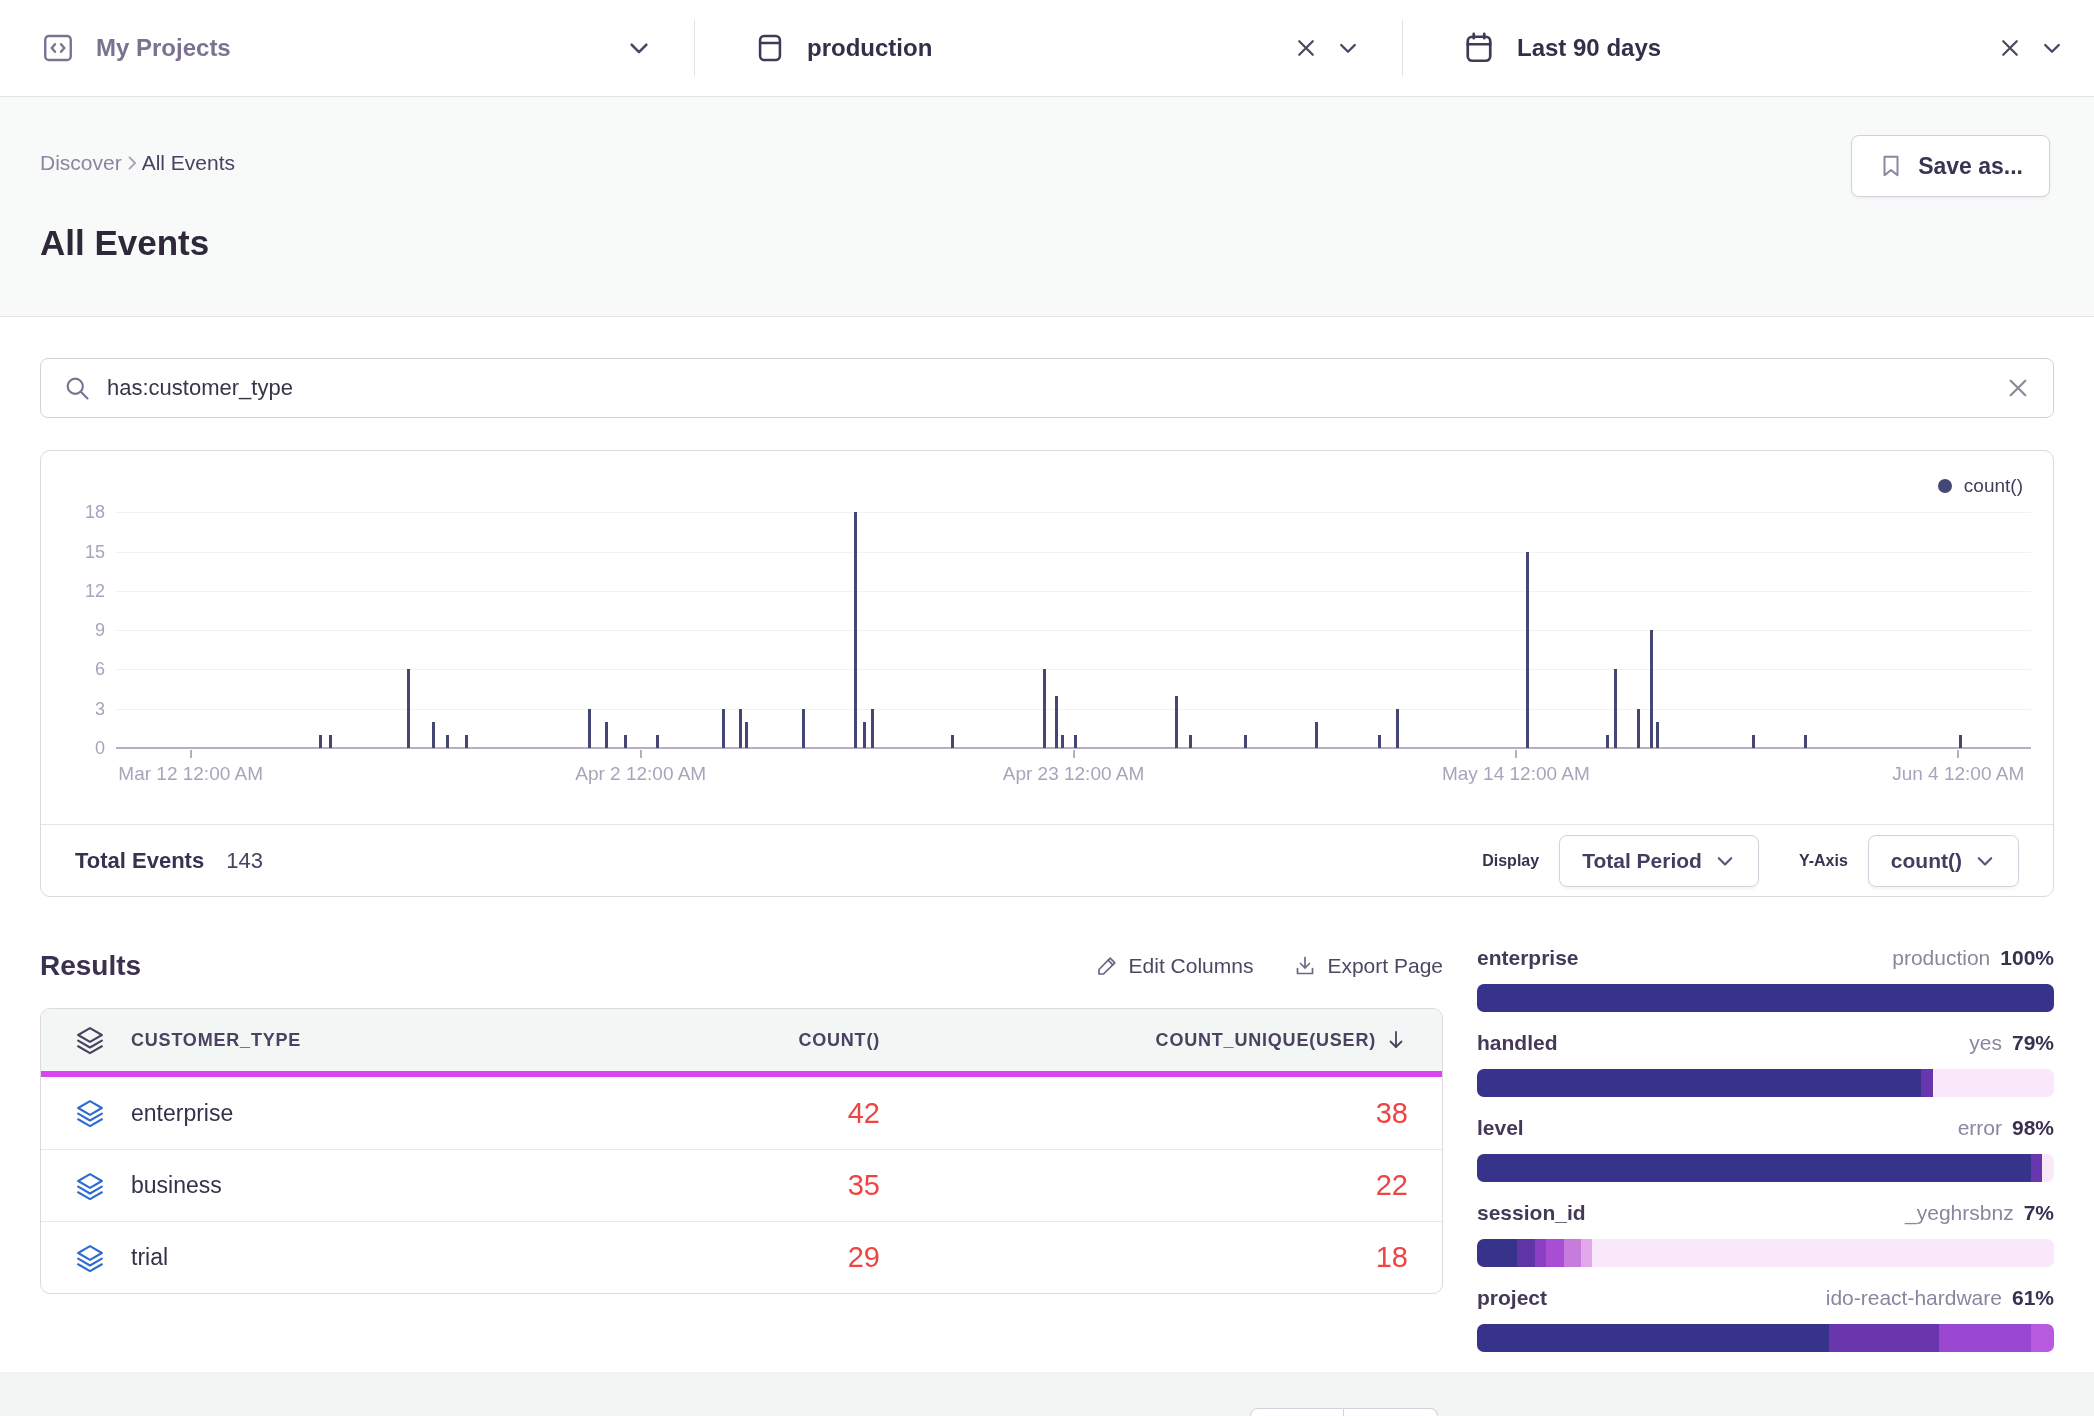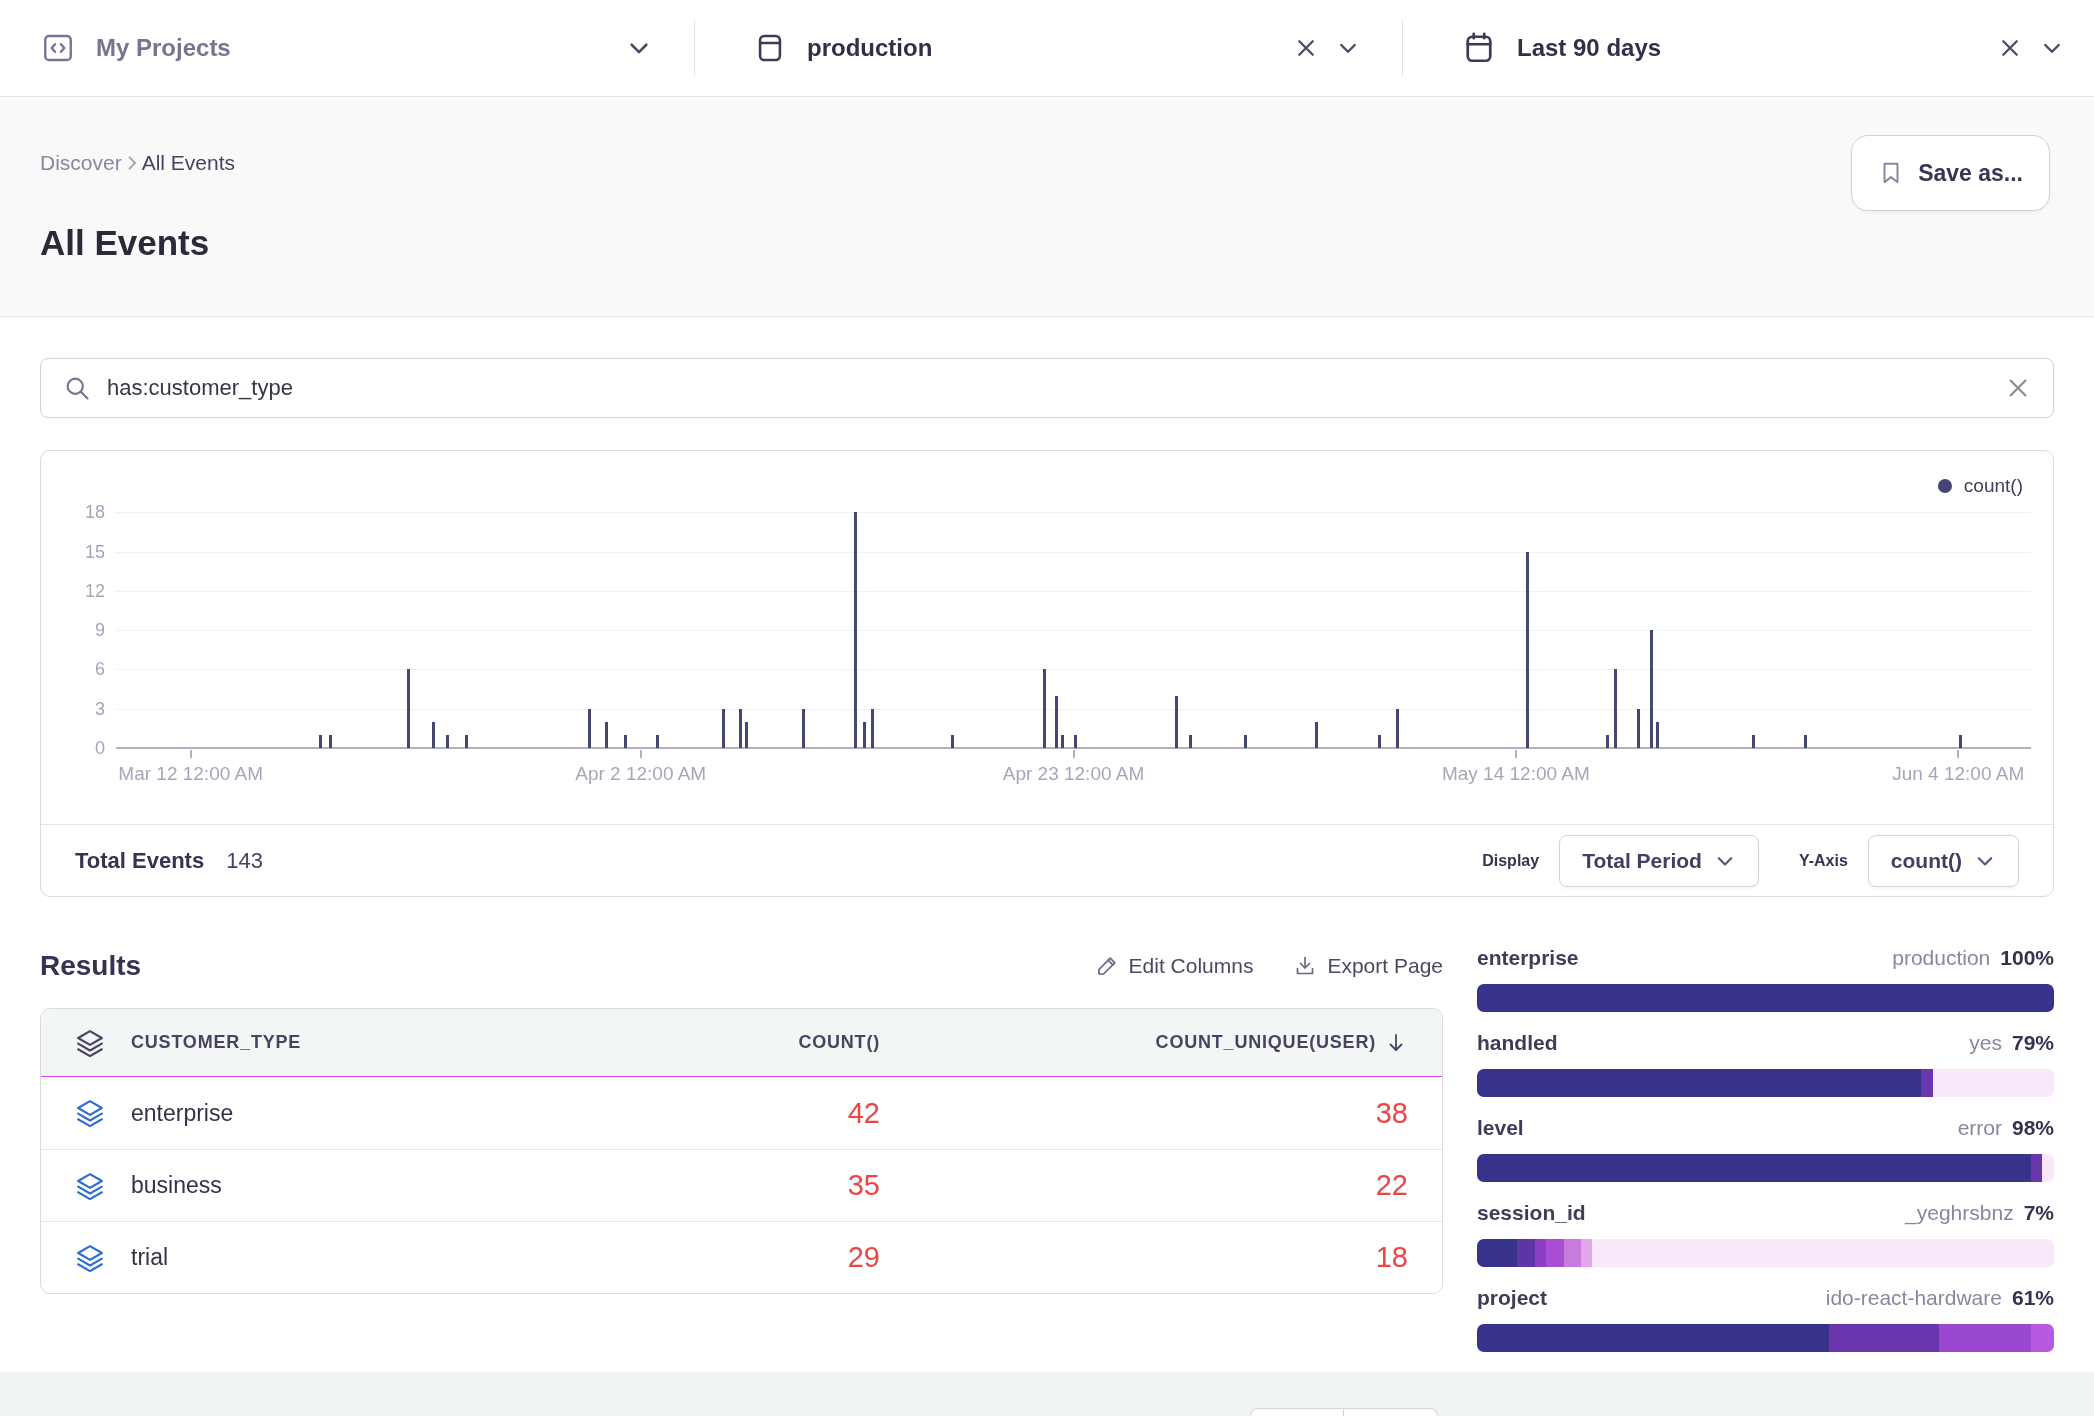--- a/index.html
+++ b/index.html
@@ -35,8 +35,8 @@
   .crumb-sep { color:#aba4b8; }
   .crumb-current { color:#4a4160; }
   .page-title { margin-top:48px; font-size:35px; font-weight:600; color:#2f2838; }
-  .save-btn { position:absolute; top:38px; right:44px; height:76px; padding:14px 26px;
-    background:#fff; border:1px solid #d4cfdb; border-radius:17px;
+  .save-btn { position:absolute; top:38px; right:44px; height:62px; padding:14px 26px;
+    background:#fff; border:1px solid #d4cfdb; border-radius:8px;
     box-shadow:0 2px 3px rgba(60,50,80,.06); display:flex; align-items:center; gap:14px;
     font-size:23px; font-weight:bold; color:#3a3352; cursor:pointer; }
 

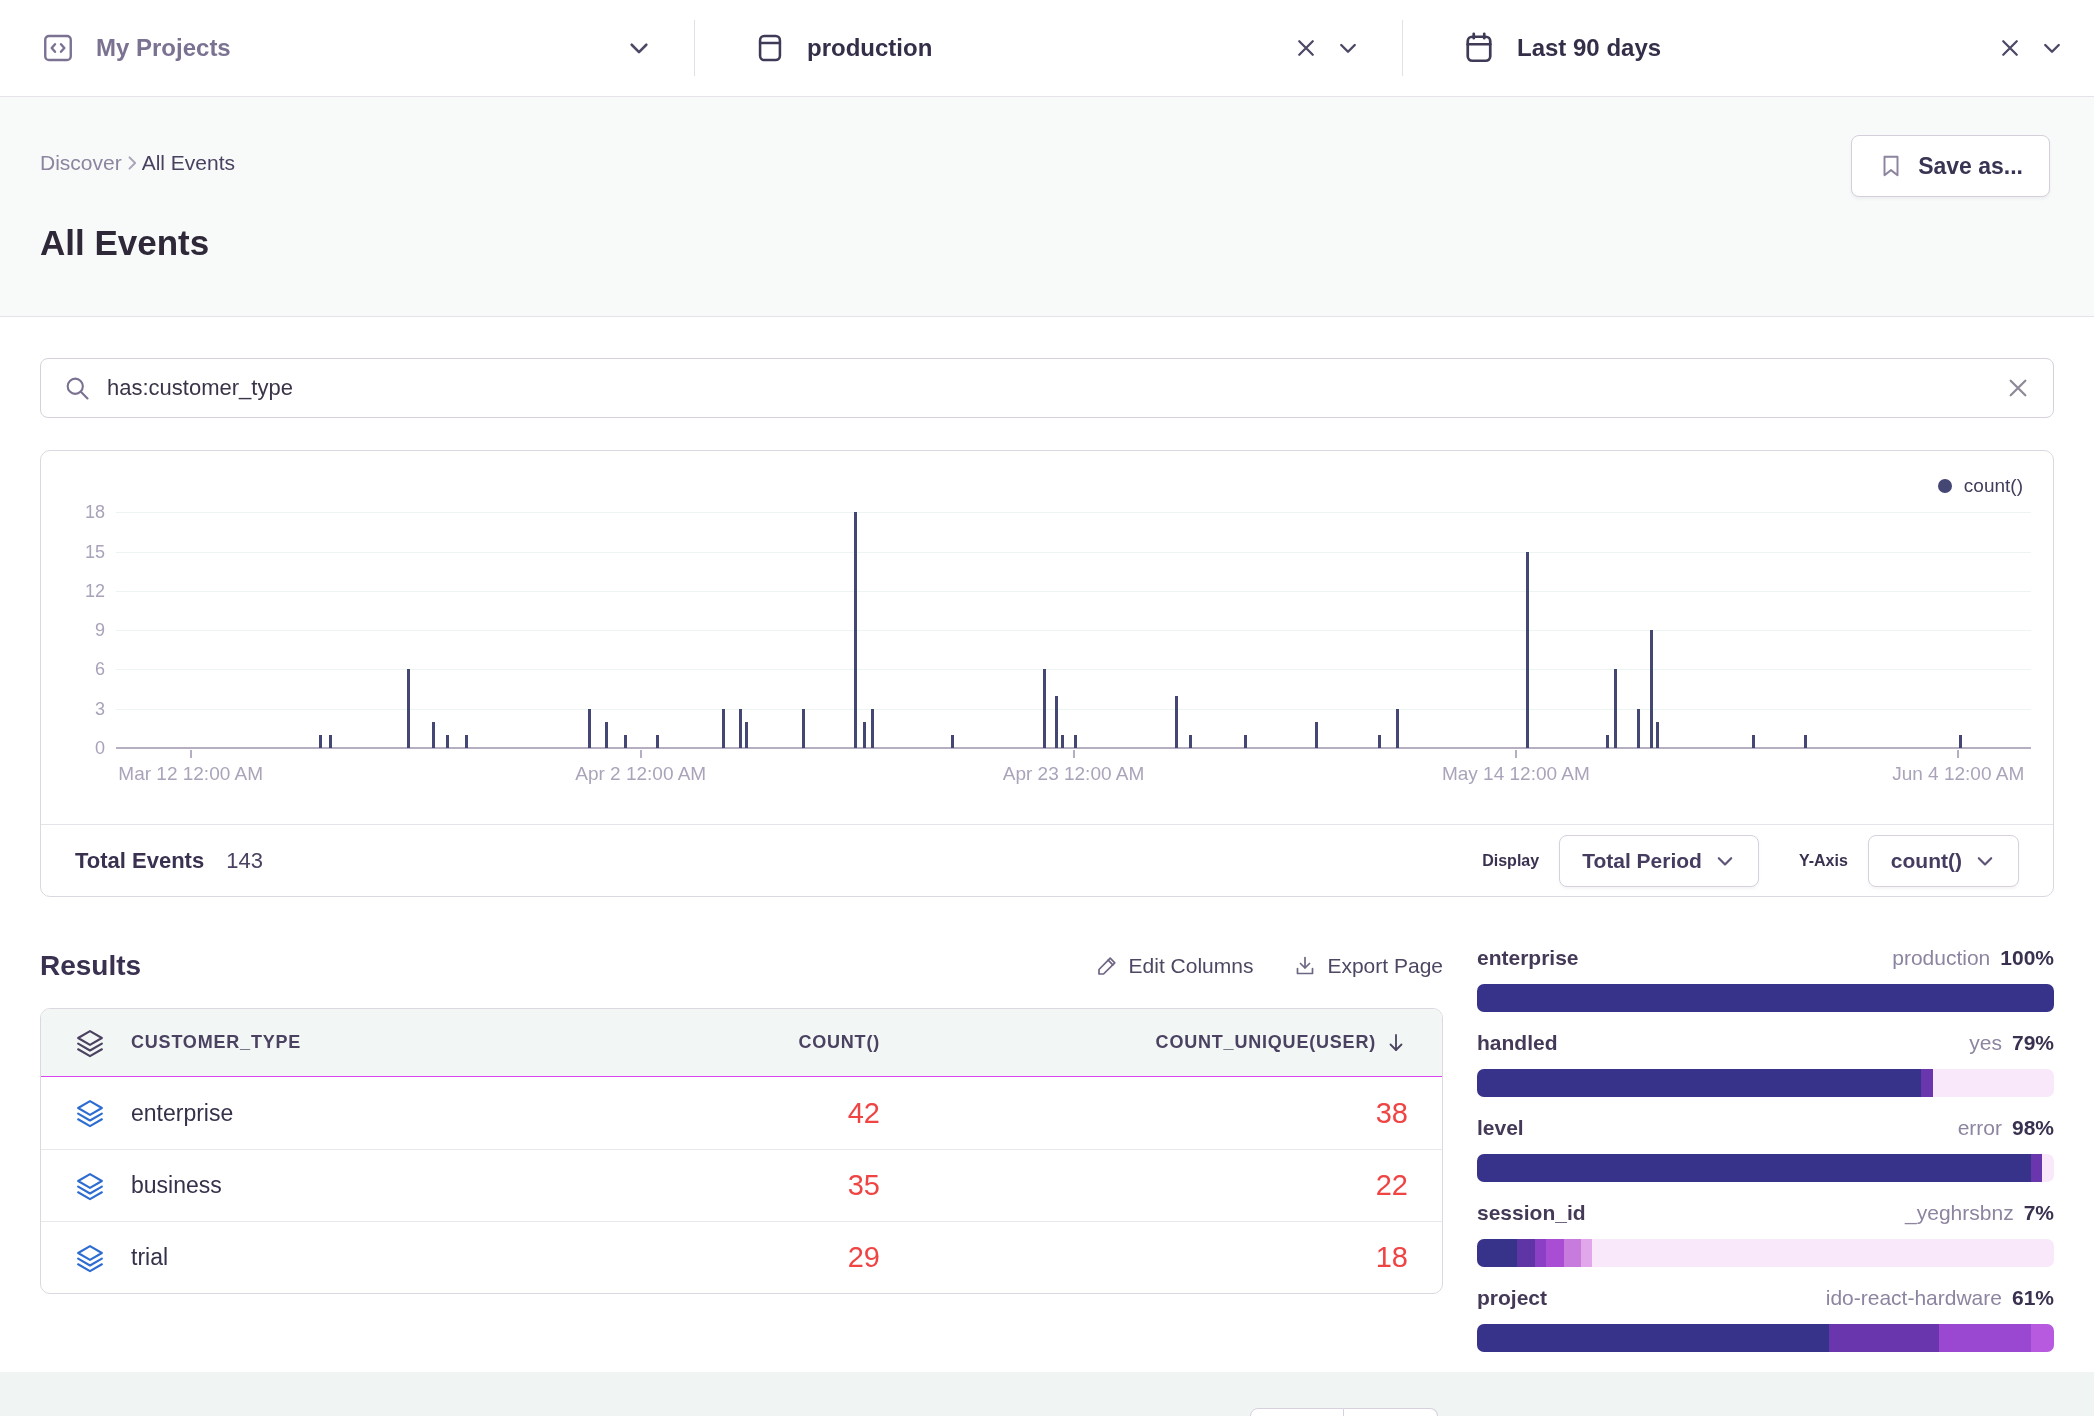--- a/index.html
+++ b/index.html
@@ -91,7 +91,7 @@
   .table-panel { margin-top:22px; border:1px solid #dcd8e2; border-radius:10px;
     background:#fff; overflow:hidden; }
   .t-head { display:flex; align-items:center; height:68px; background:#f2f6f4;
-    border-bottom:1px solid #d946ef; padding:0 34px; }
+    border-bottom:6px solid #d946ef; padding:0 34px; }
   .t-row { display:flex; align-items:center; height:72px; padding:0 34px; border-top:1px solid #e9e6ee; }
   .t-row:first-child { border-top:none; }
   .col-type { flex:1; display:flex; align-items:center; gap:26px; }

